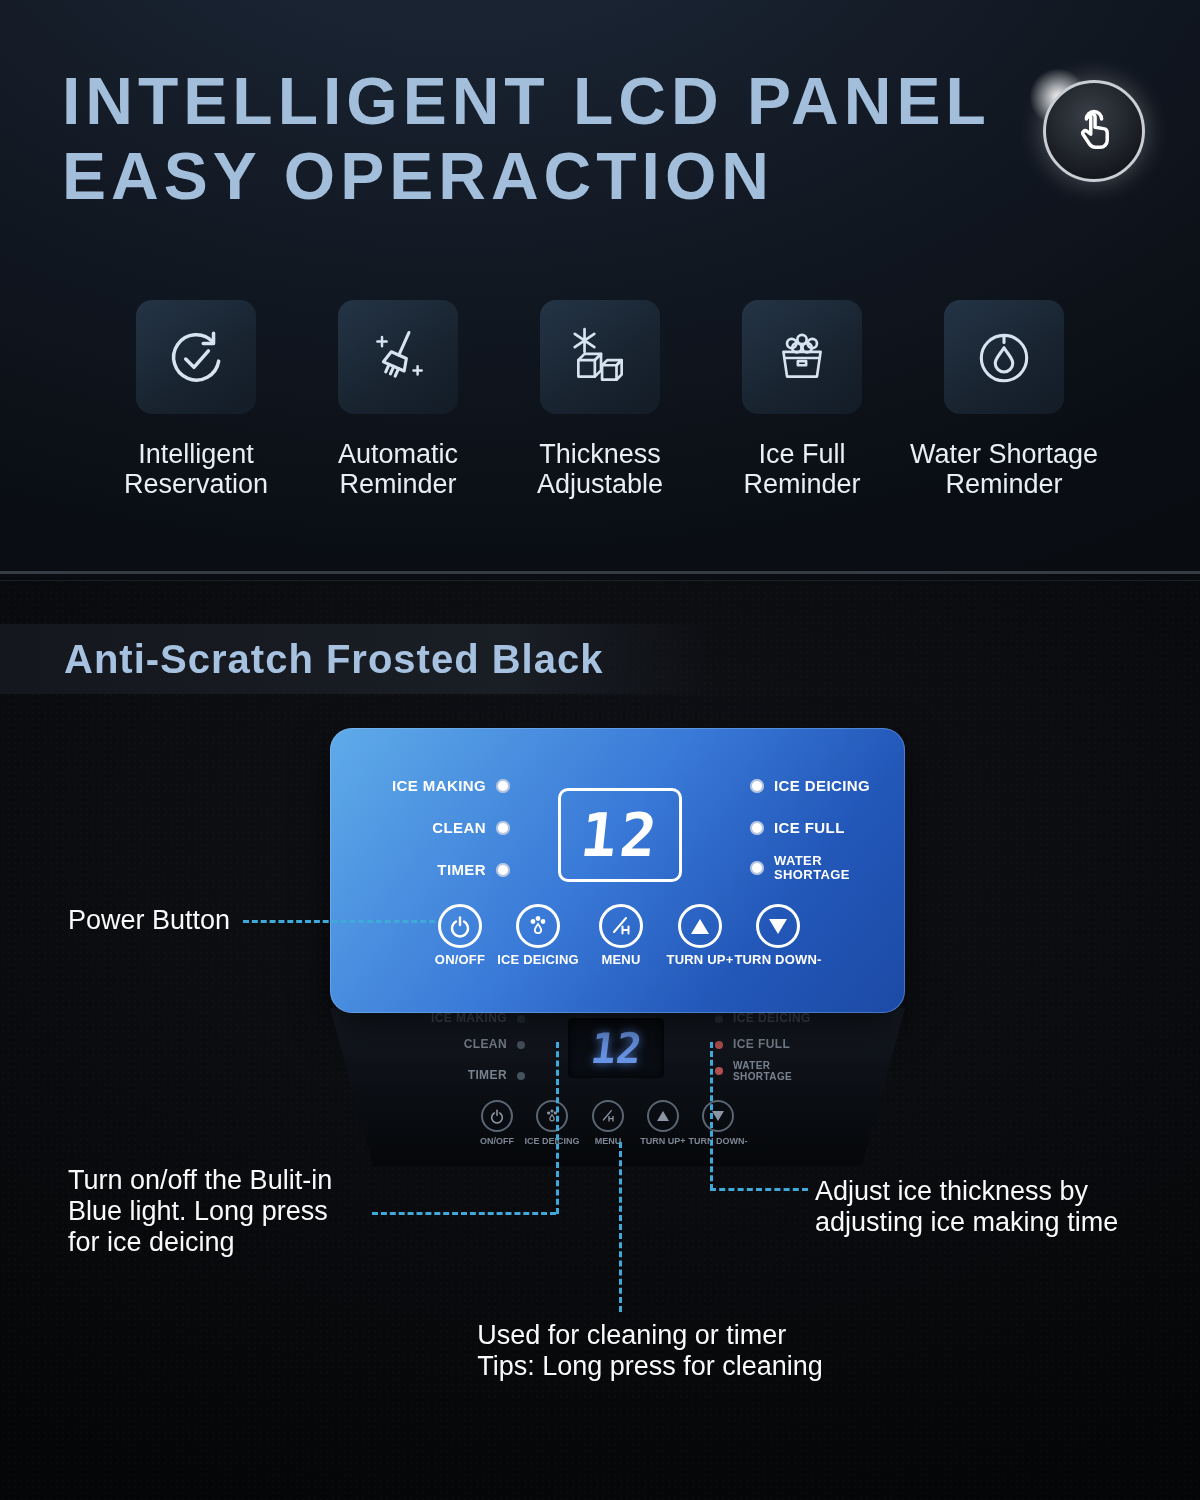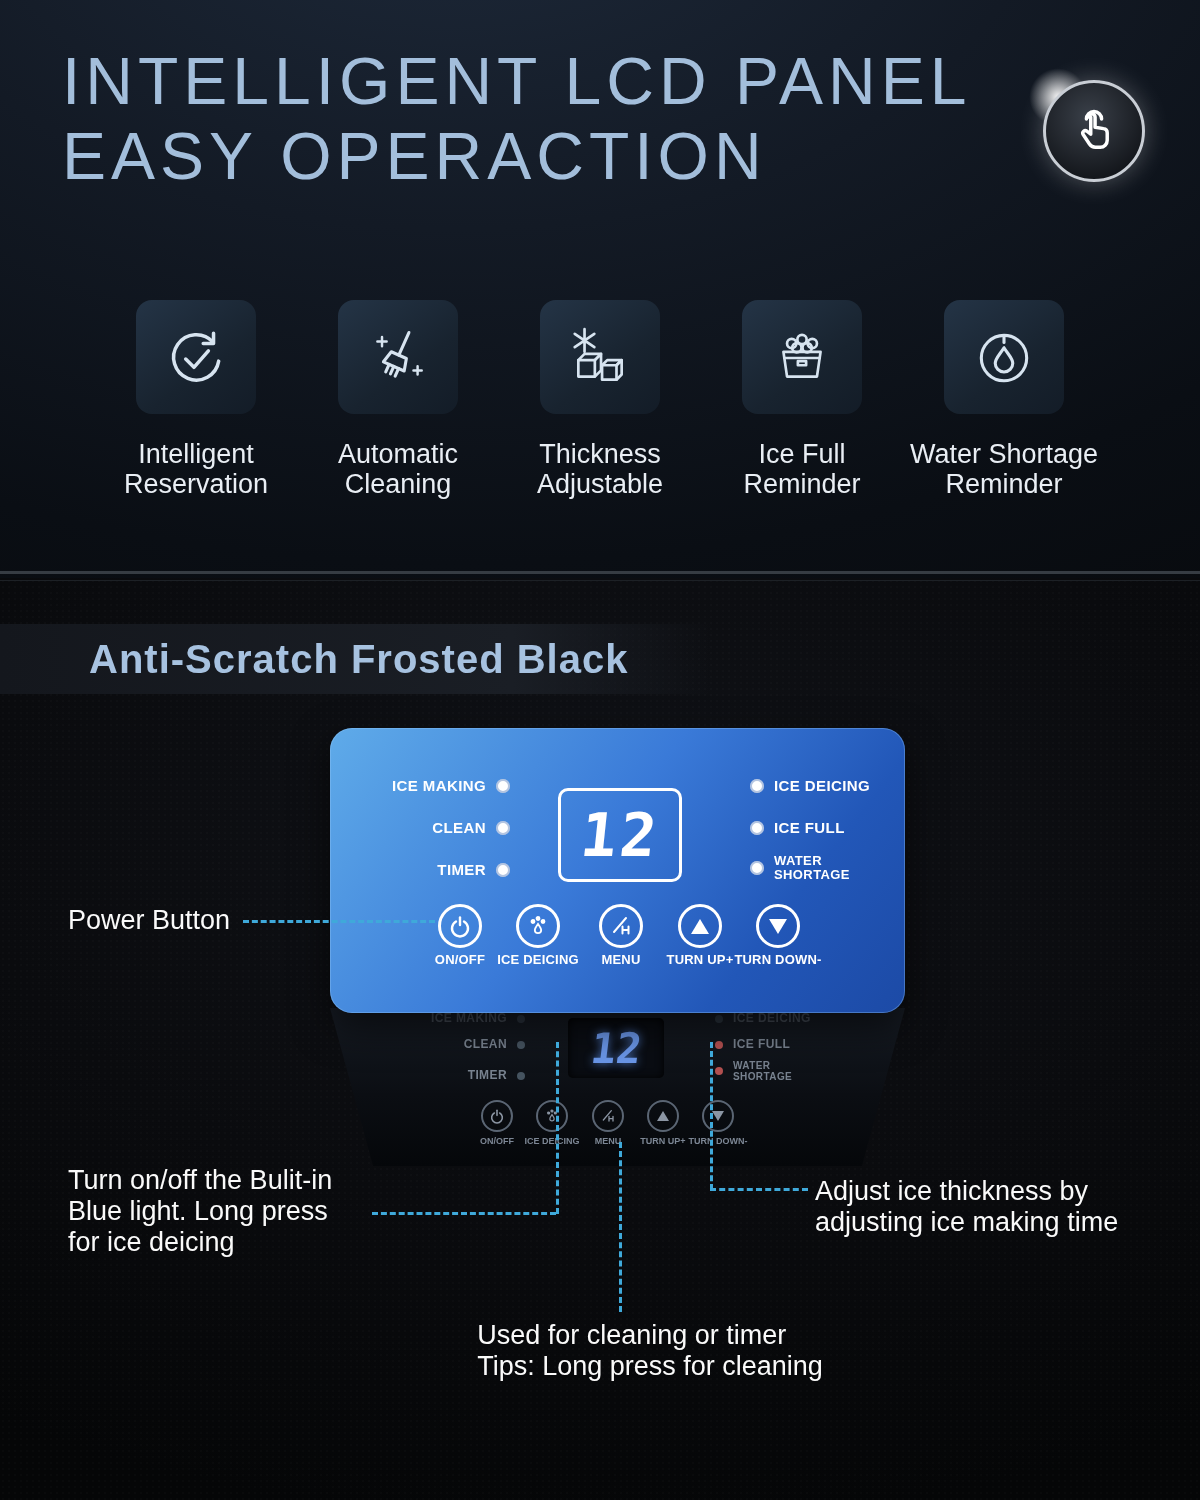--- a/index.html
+++ b/index.html
@@ -17,7 +17,7 @@
   .divider1 { position:absolute; left:0; top:571px; width:1200px; height:3px; background:#363c43; }
   .divider2 { position:absolute; left:0; top:580px; width:1200px; height:1px; background:#1d2126; }
 
-  .title { position:absolute; left:62px; top:44px; font-size:66px; font-weight:normal;
+  .title { position:absolute; left:62px; top:64px; font-size:66px; font-weight:bold;
     letter-spacing:5px; line-height:1.14; color:#a3bedb; white-space:pre-line; }
 
   .touch-wrap { position:absolute; left:1043px; top:80px; width:102px; height:102px; }

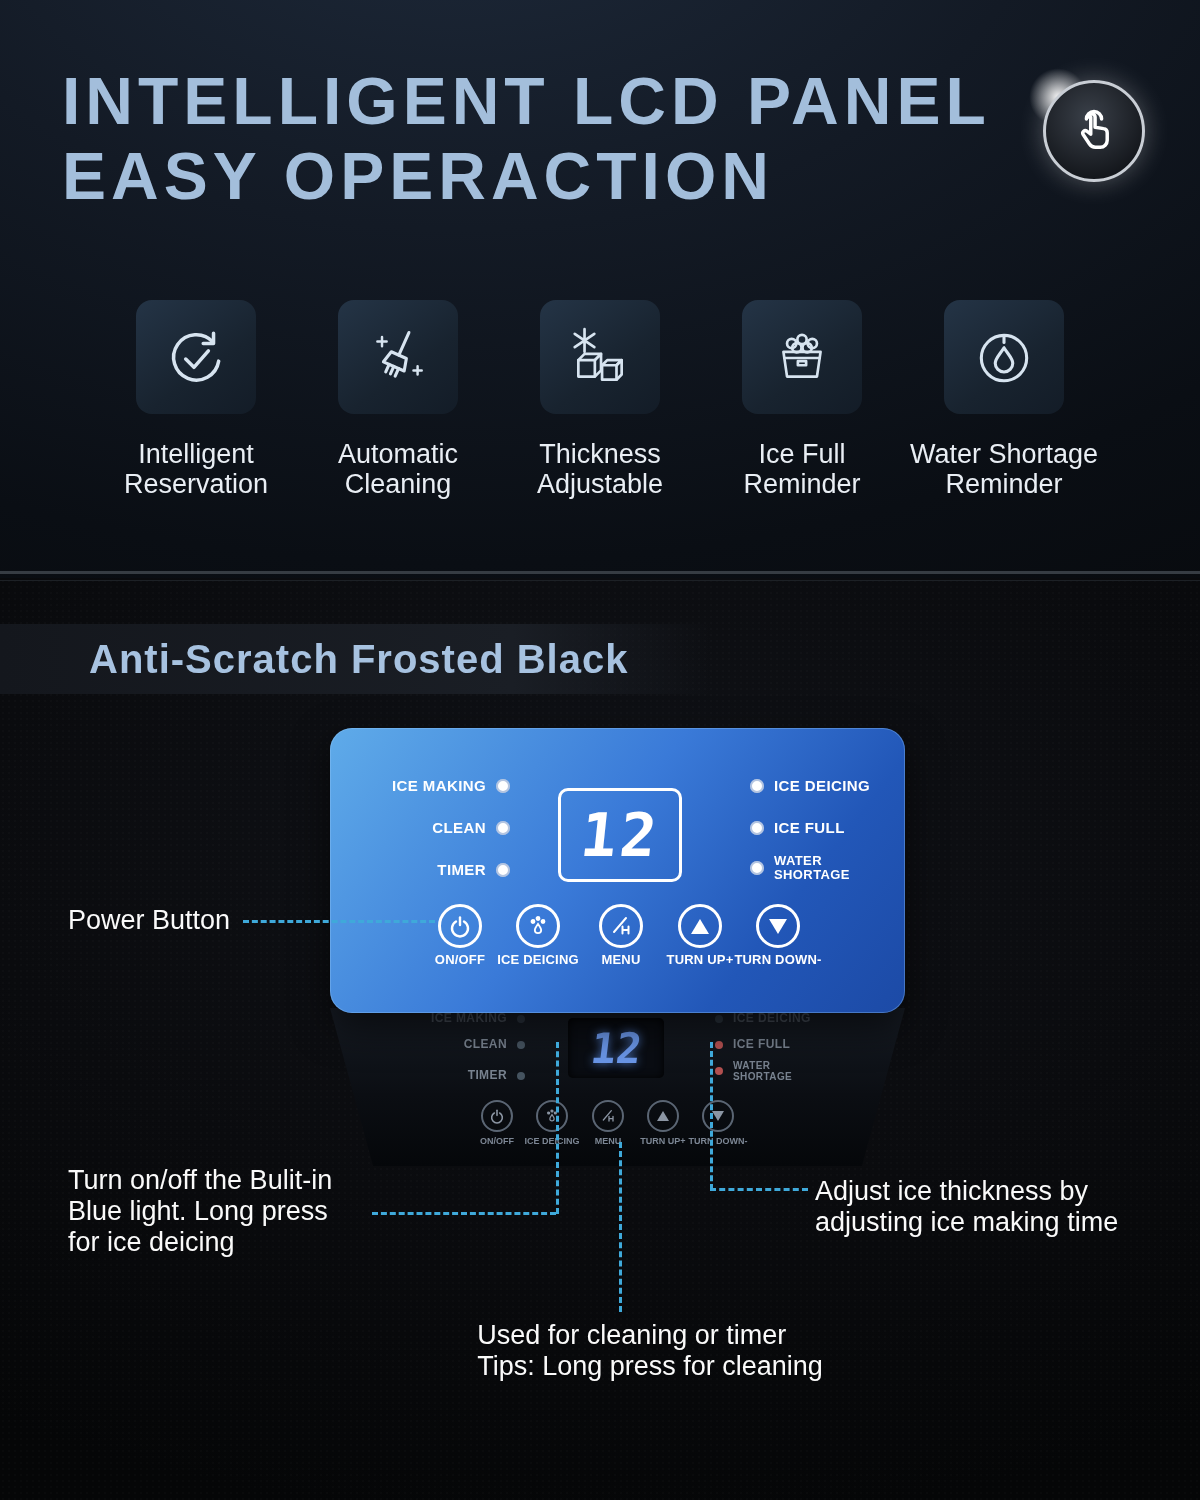--- a/index.html
+++ b/index.html
@@ -141,7 +141,7 @@
         </svg>
       </div>
       <div class="feature-label">Automatic
-Cleaning</div>
+Reminder</div>
     </div>
     <div class="feature">
       <div class="tile">

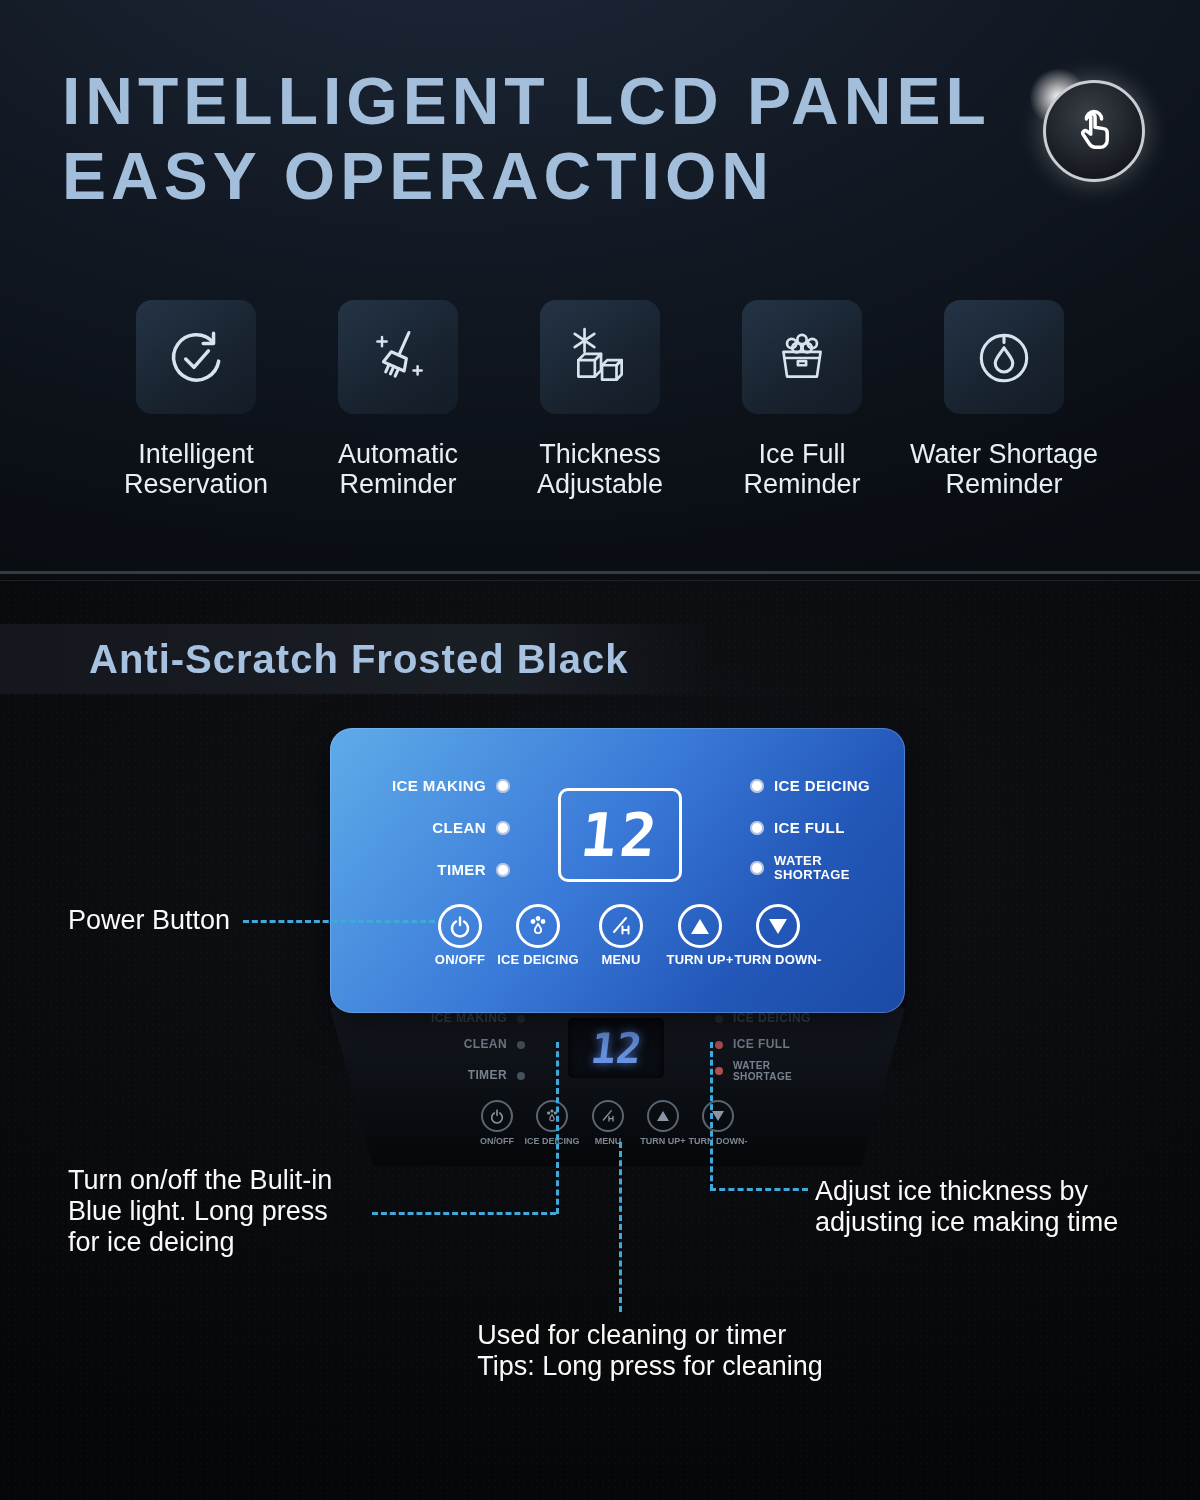--- a/index.html
+++ b/index.html
@@ -37,7 +37,7 @@
 
   .band { position:absolute; left:0; top:624px; width:712px; height:70px;
     background: linear-gradient(90deg, #14171d 0%, #1a1e25 72%, rgba(22,26,32,0) 100%);
-    display:flex; align-items:center;padding-left:25px; }
+    display:flex; align-items:center; }
   .band h2 { margin-left:64px; font-size:40px; font-weight:bold; letter-spacing:1px; color:#a7c2e0; }
 
   

